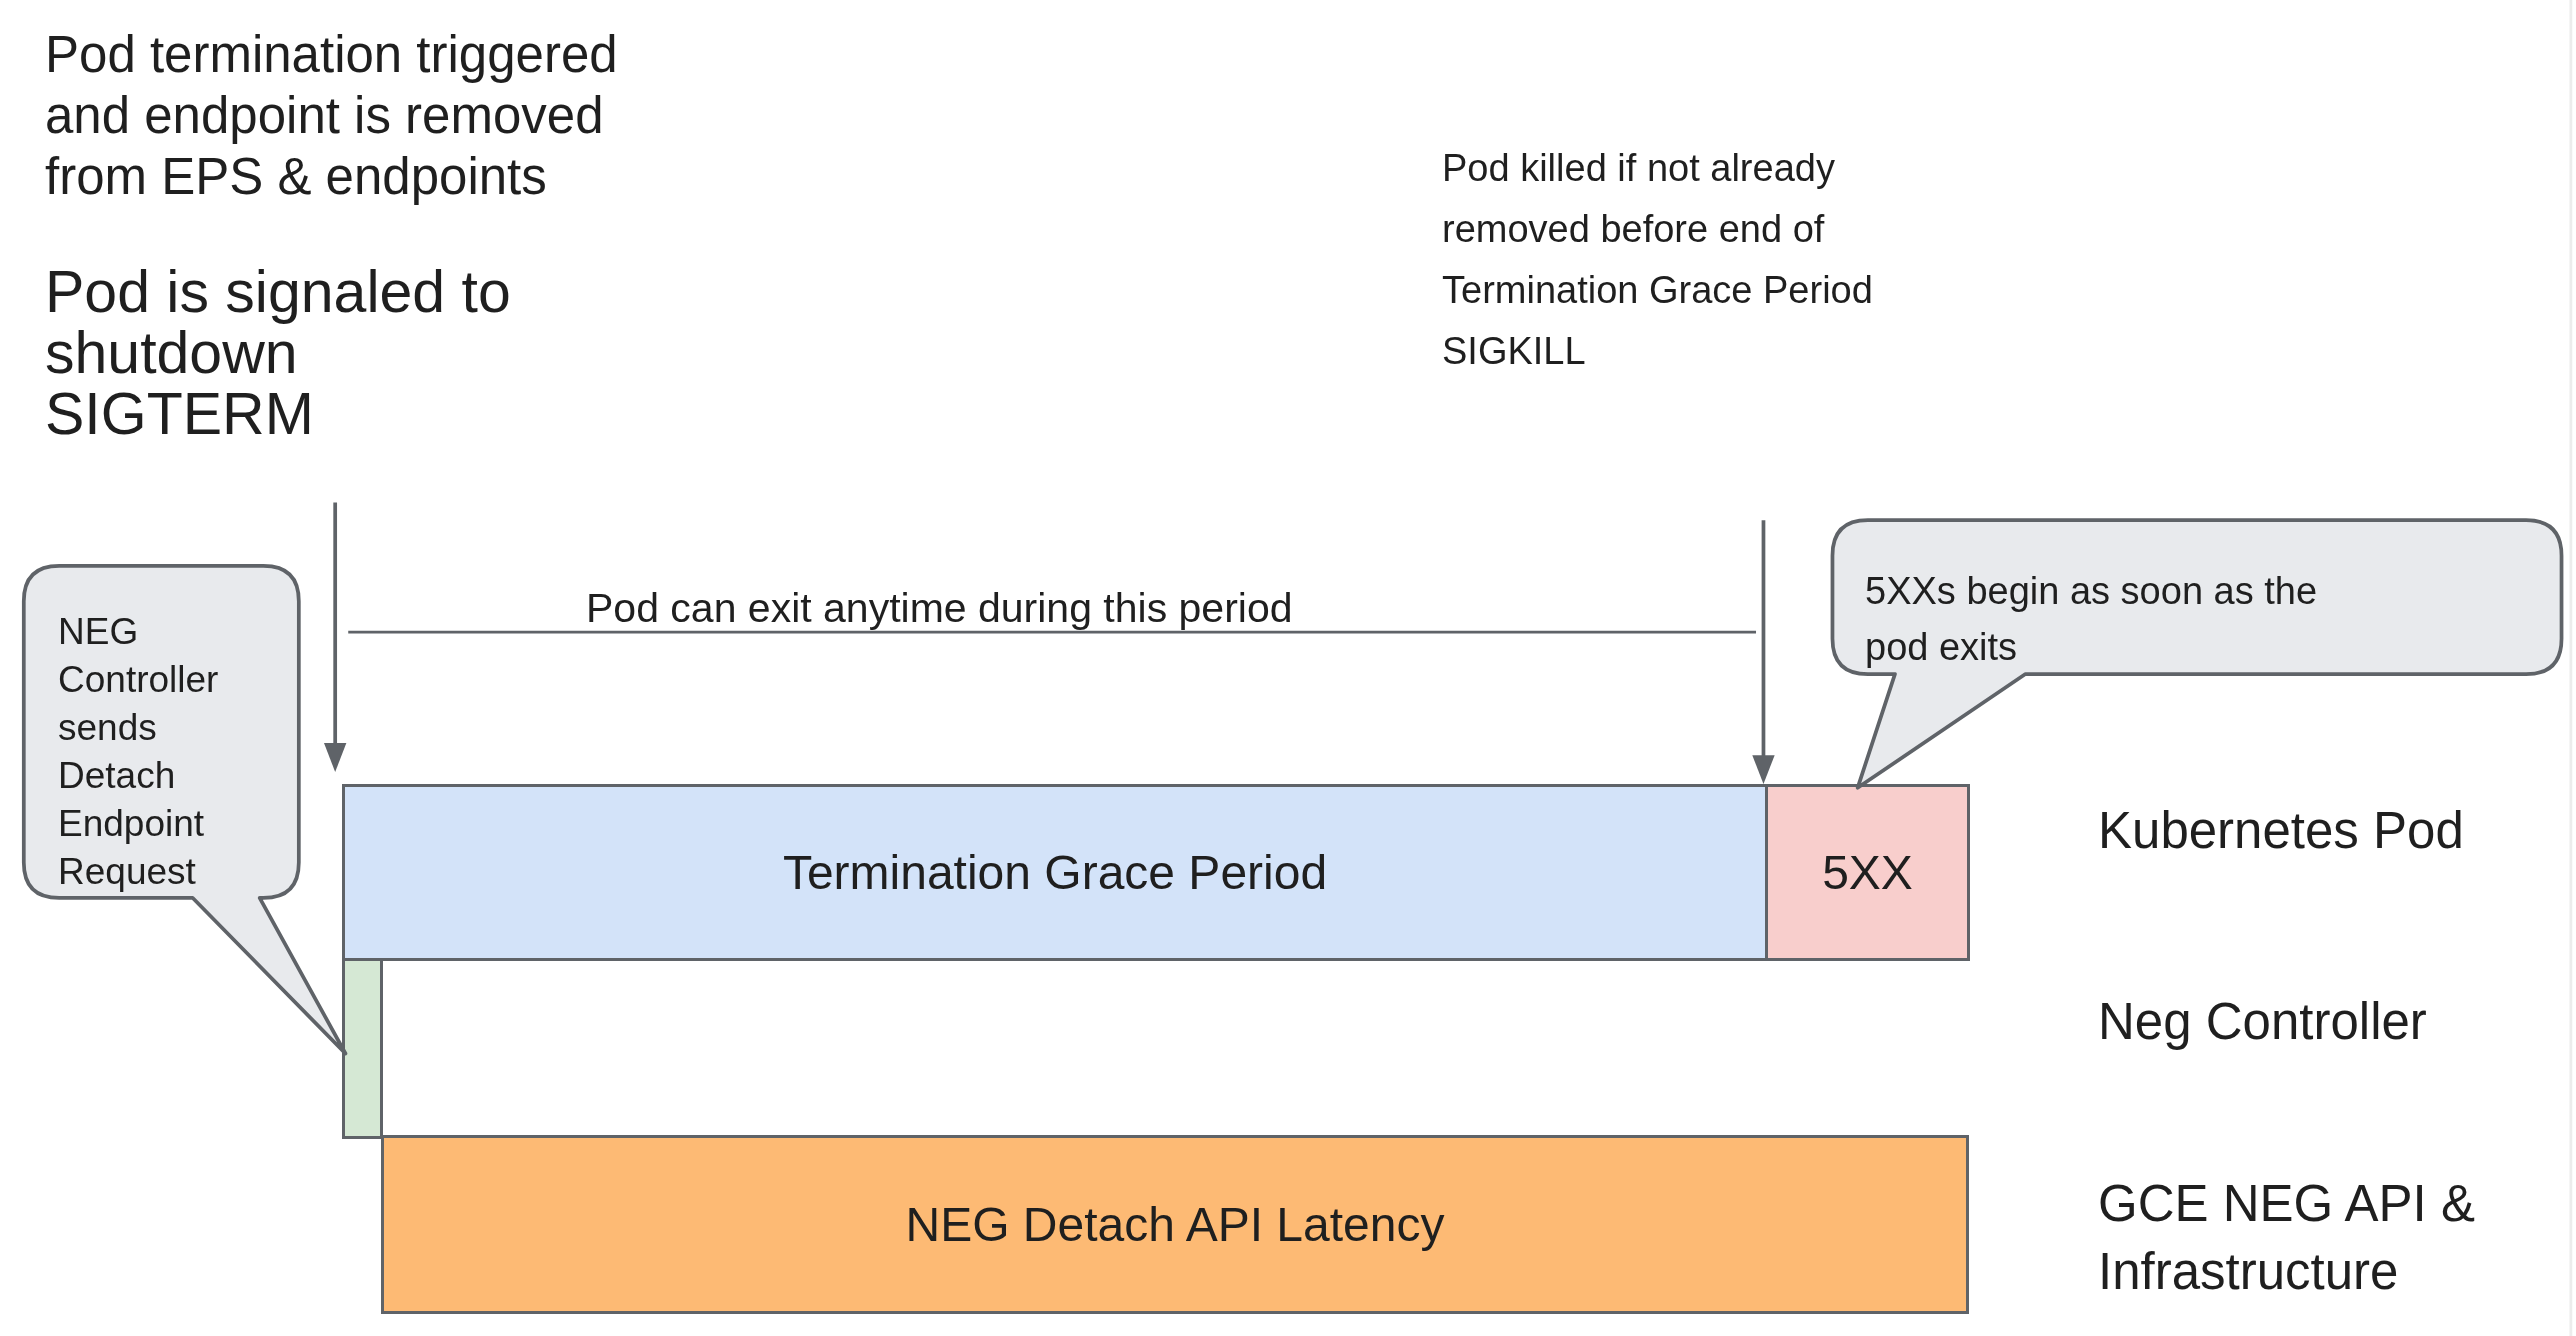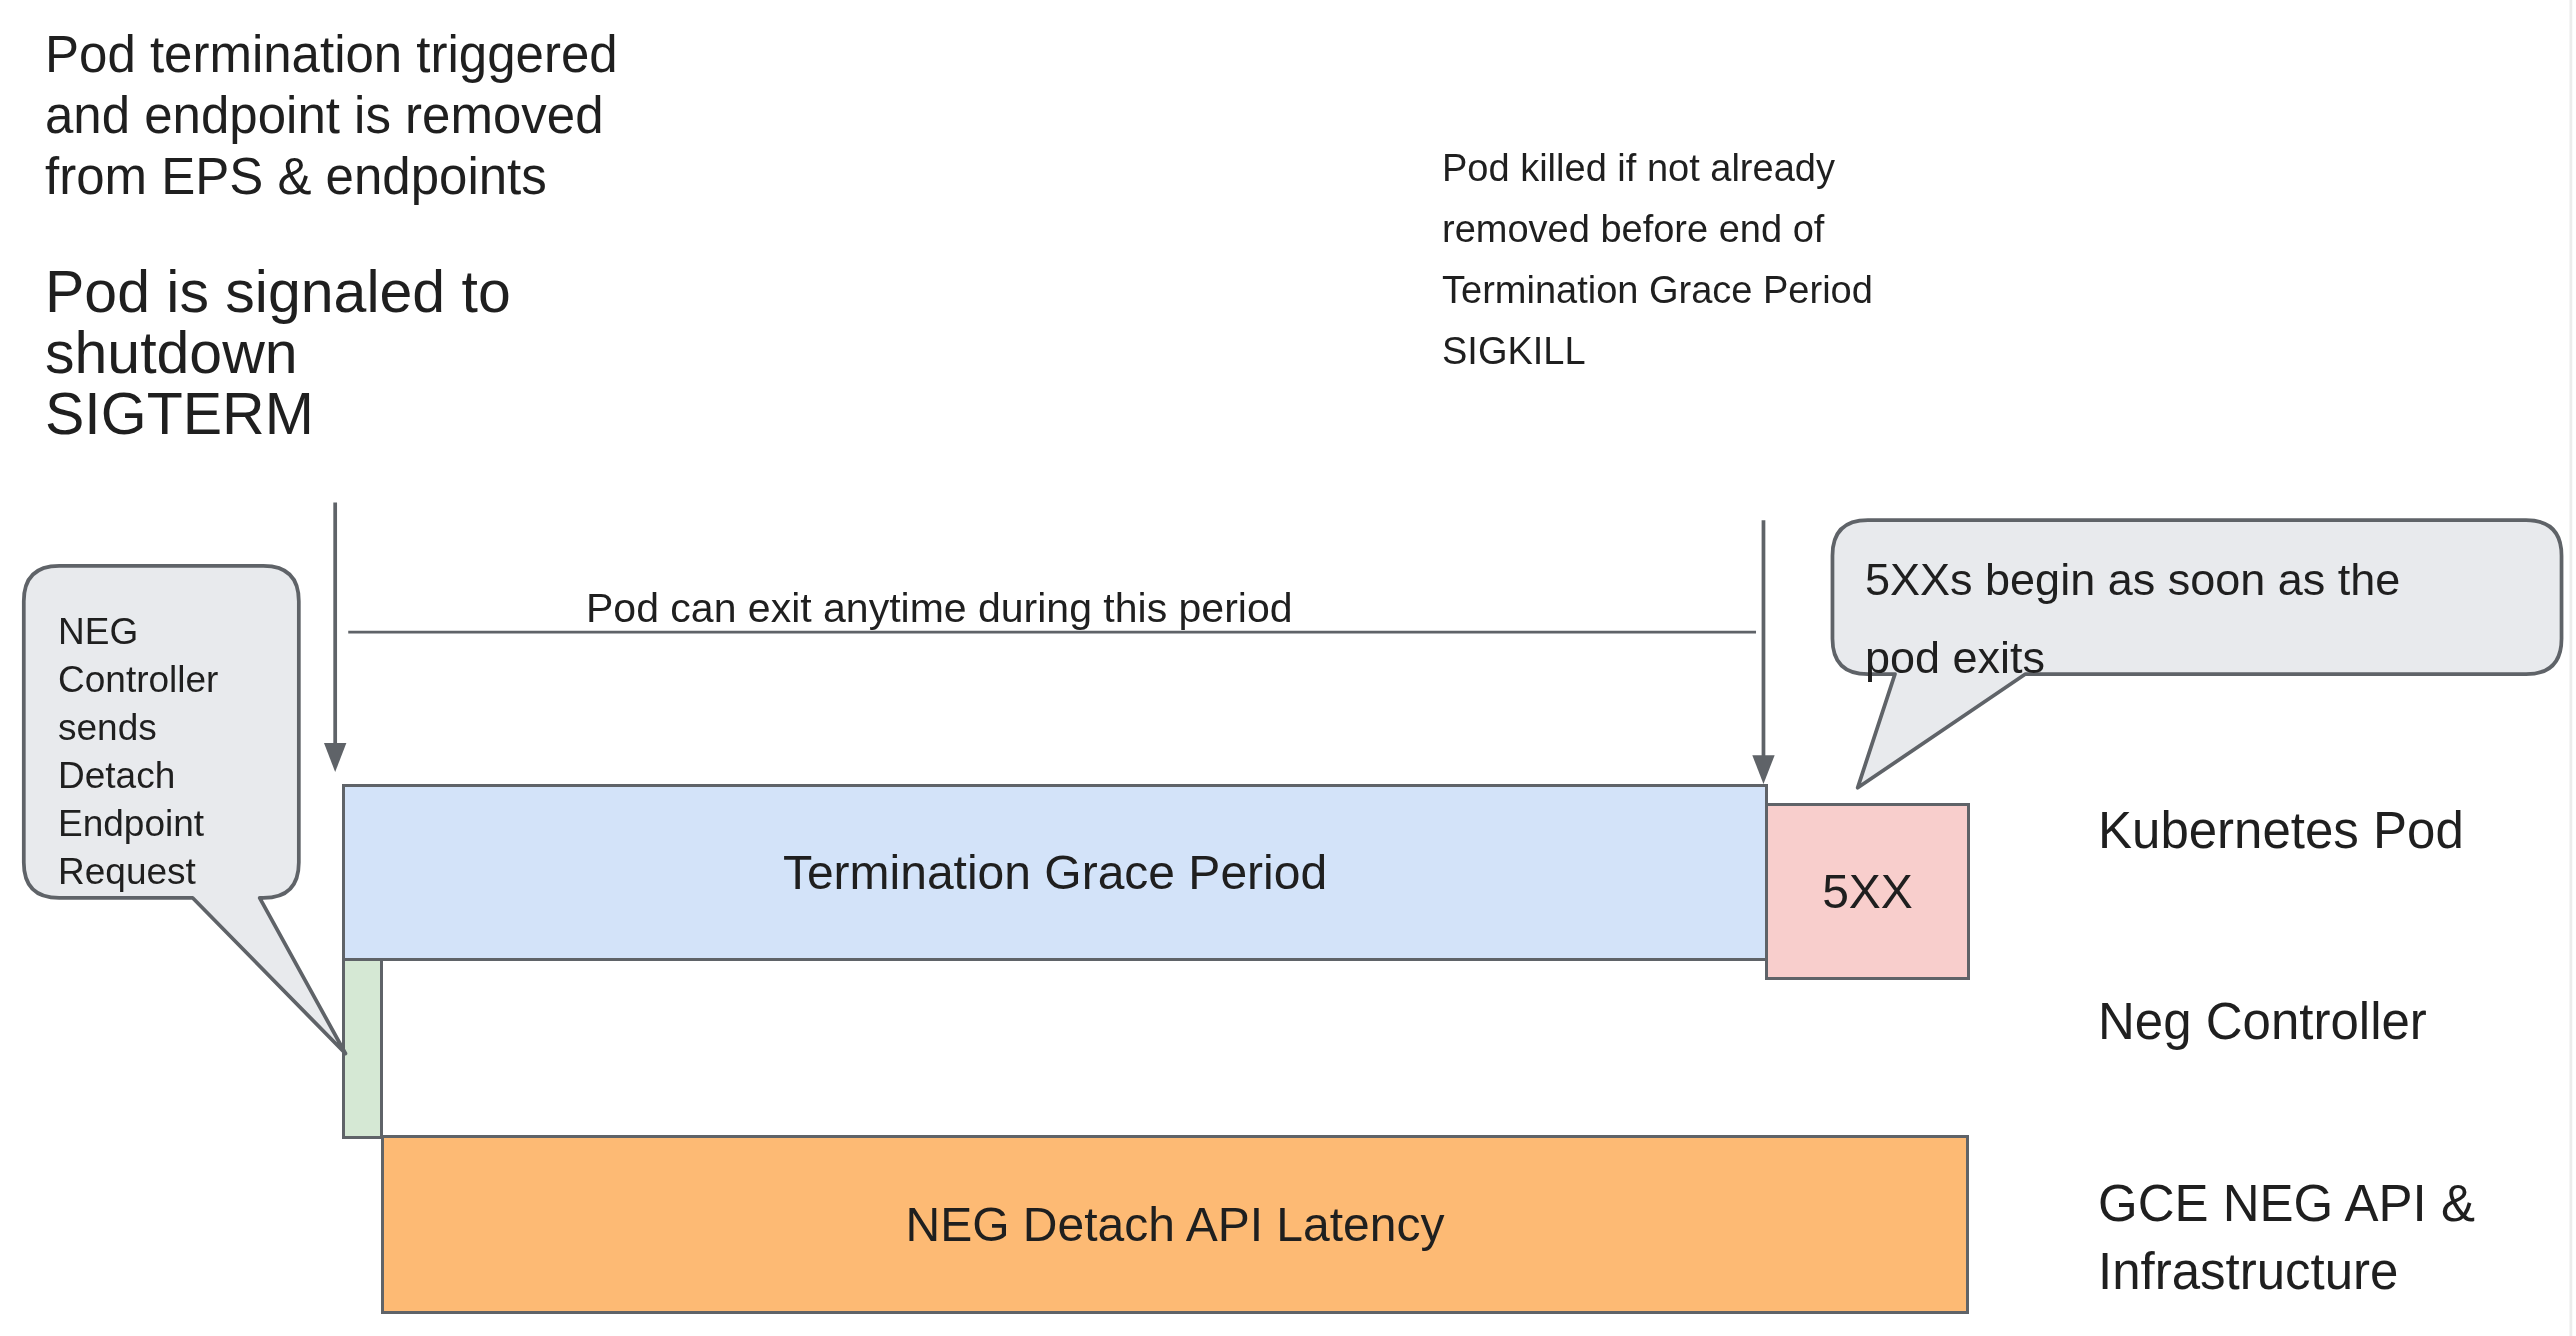--- a/index.html
+++ b/index.html
@@ -44,7 +44,7 @@
 
   
   .callout-left-text  { left: 58px;   top: 608px; width: 233px; font-size: 37px; line-height: 48px; }
-  .callout-right-text { left: 1865px; top: 541px; width: 672px; font-size: 45px; line-height: 78px; }
+  .callout-right-text { left: 1865px; top: 563px; width: 672px; font-size: 38px; line-height: 56px; }
 
   svg.overlay { position: absolute; left: 0; top: 0; }
 </style>

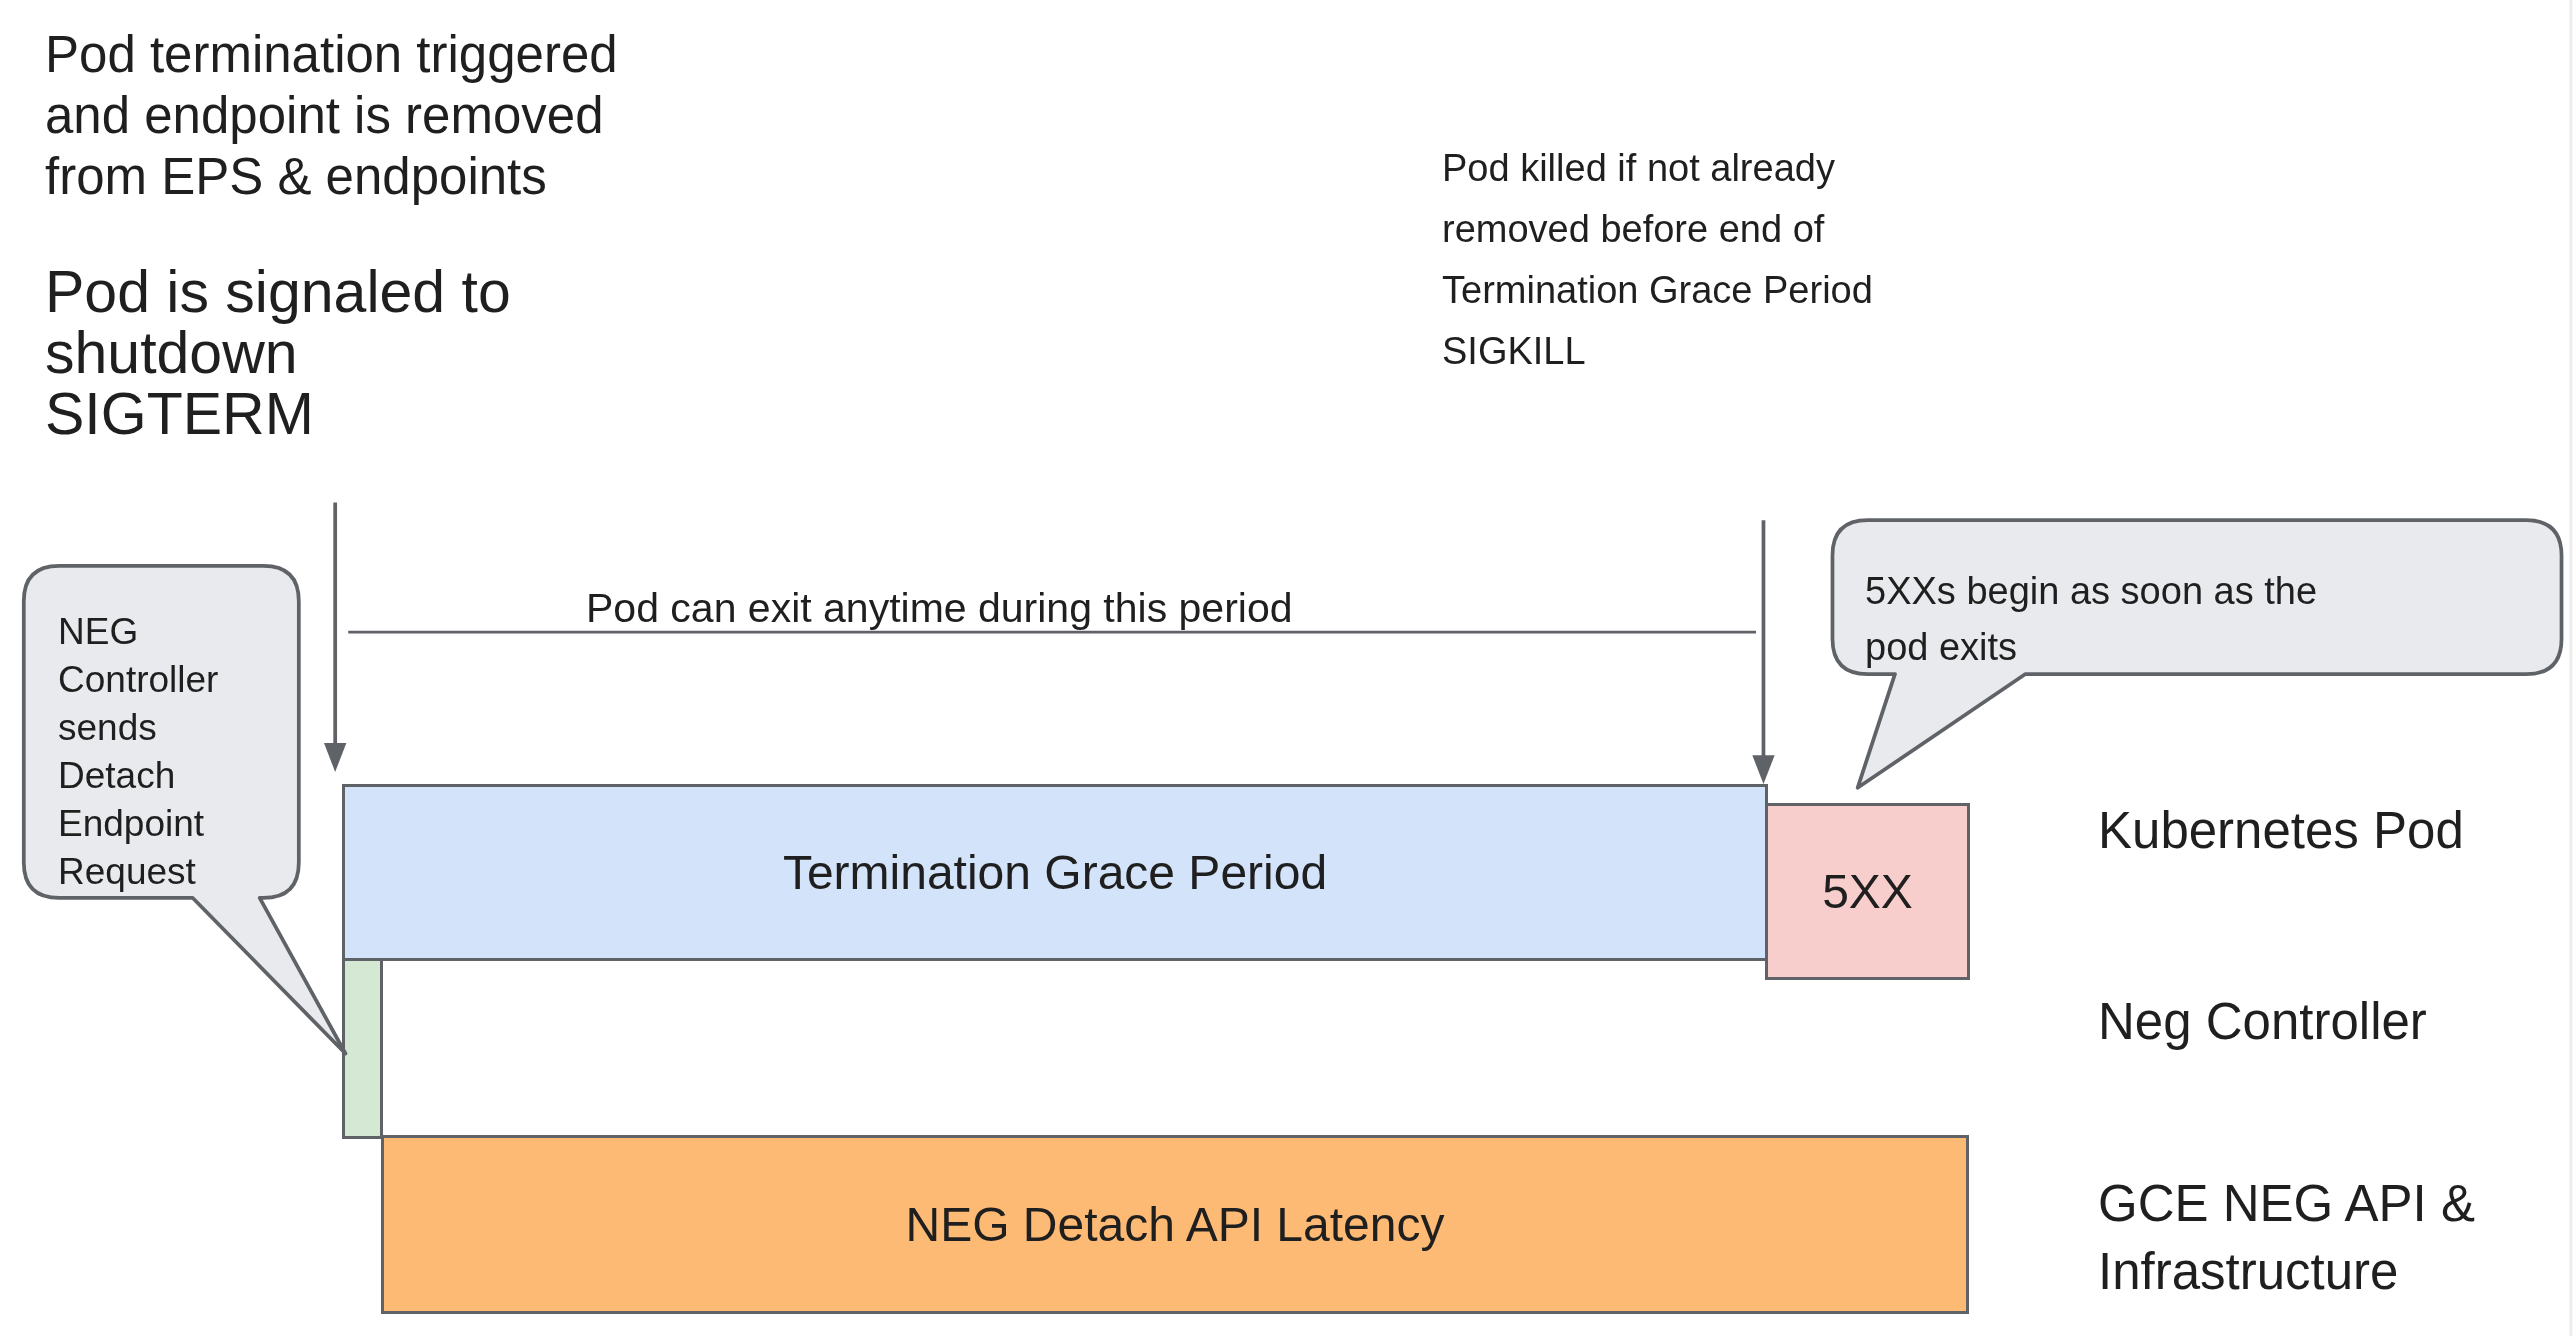--- a/index.html
+++ b/index.html
@@ -59,7 +59,7 @@
     <span class="txt">Termination Grace Period</span>
   </div>
 
-  <div class="abs bar bar-5xx" style="background: rgb(248, 206, 204); margin-top: 19px;">
+  <div class="abs bar bar-5xx" style="background: rgb(248, 206, 204);">
     <span class="txt">5XX</span>
   </div>
 

